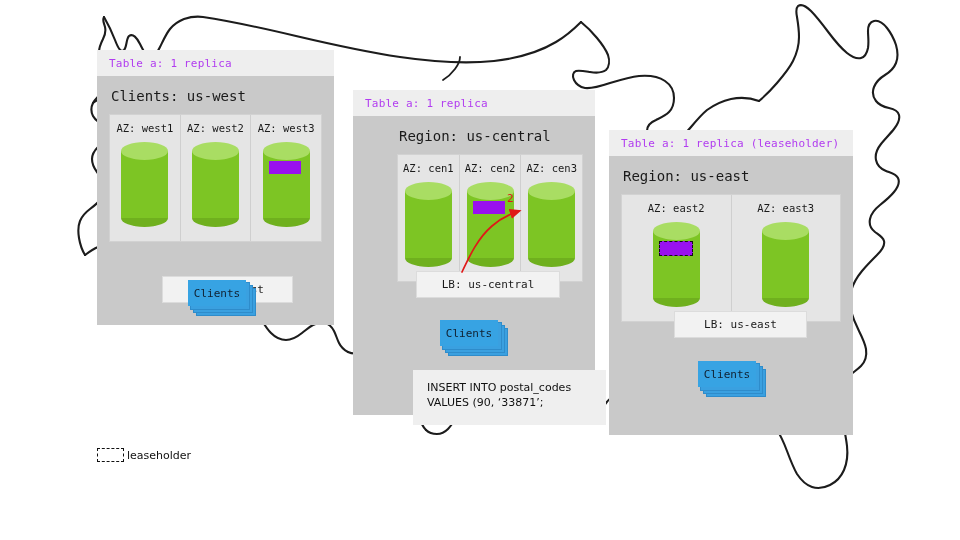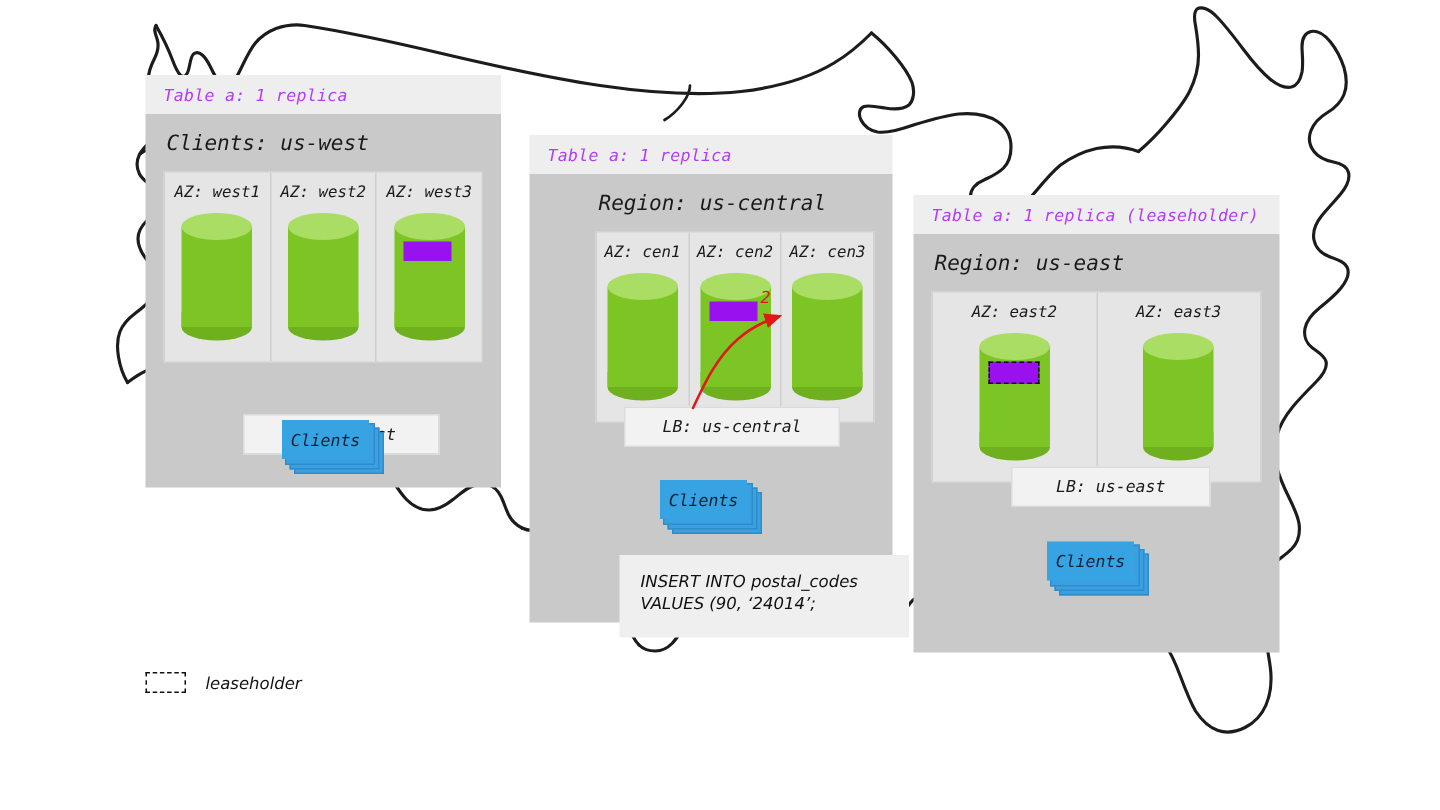--- a/index.html
+++ b/index.html
@@ -14,7 +14,6 @@
     background: #ffffff;
     overflow: hidden;
     font-family: "DejaVu Sans Mono", "Liberation Mono", monospace;
-    font-style: italic;
   }
   #usmap {
     position: absolute;

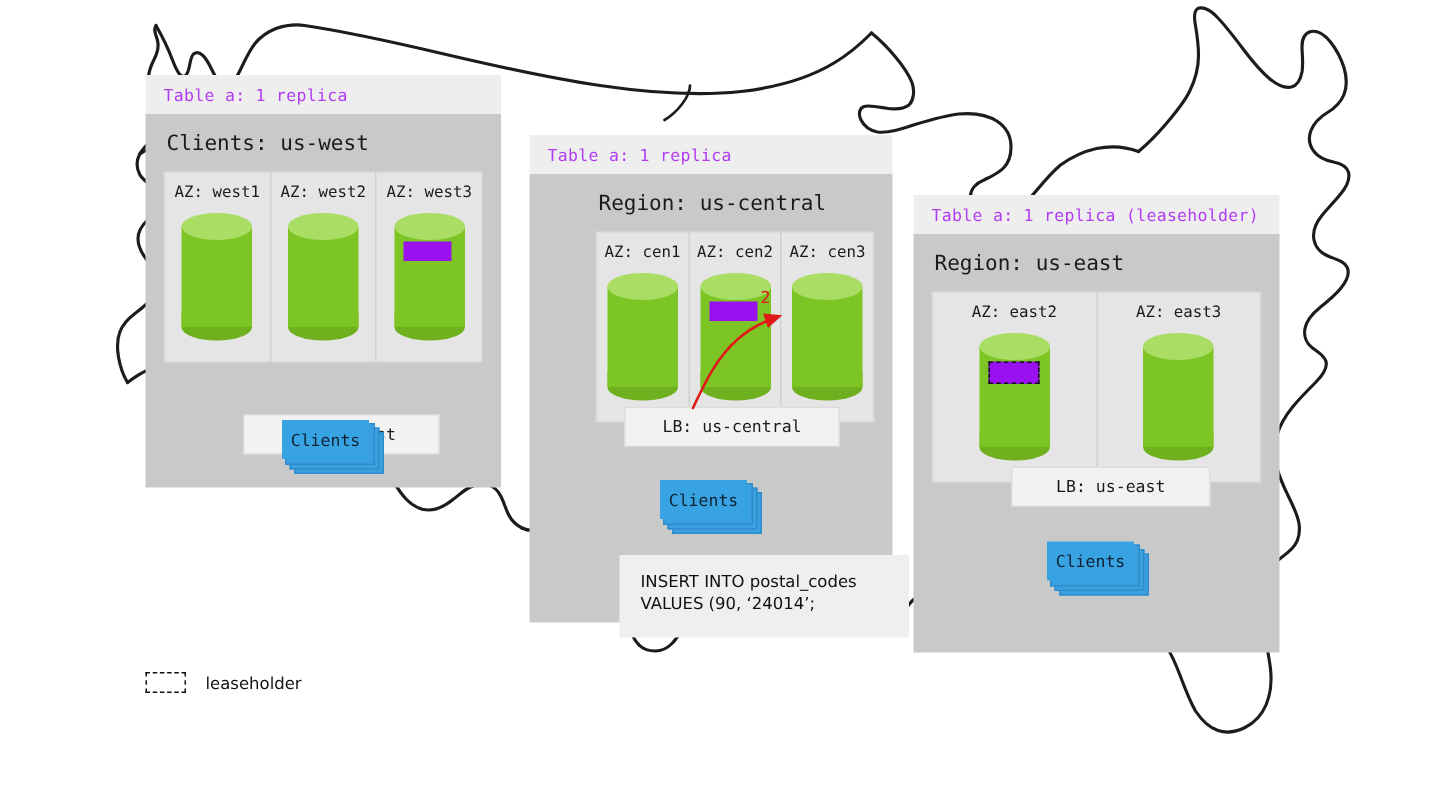--- a/index.html
+++ b/index.html
@@ -382,7 +382,7 @@
     <div class="front">Clients</div>
   </div>
   <div class="sql-box" style="left:413px; top:370px; width:165px;">INSERT INTO postal_codes
-VALUES (90, ‘24014’;</div>
+VALUES (90, ‘33871’;</div>
 
   <div class="region-panel" style="left:609px; top:130px; width:244px;">
     <div class="panel-header">Table a: 1 replica (leaseholder)</div>

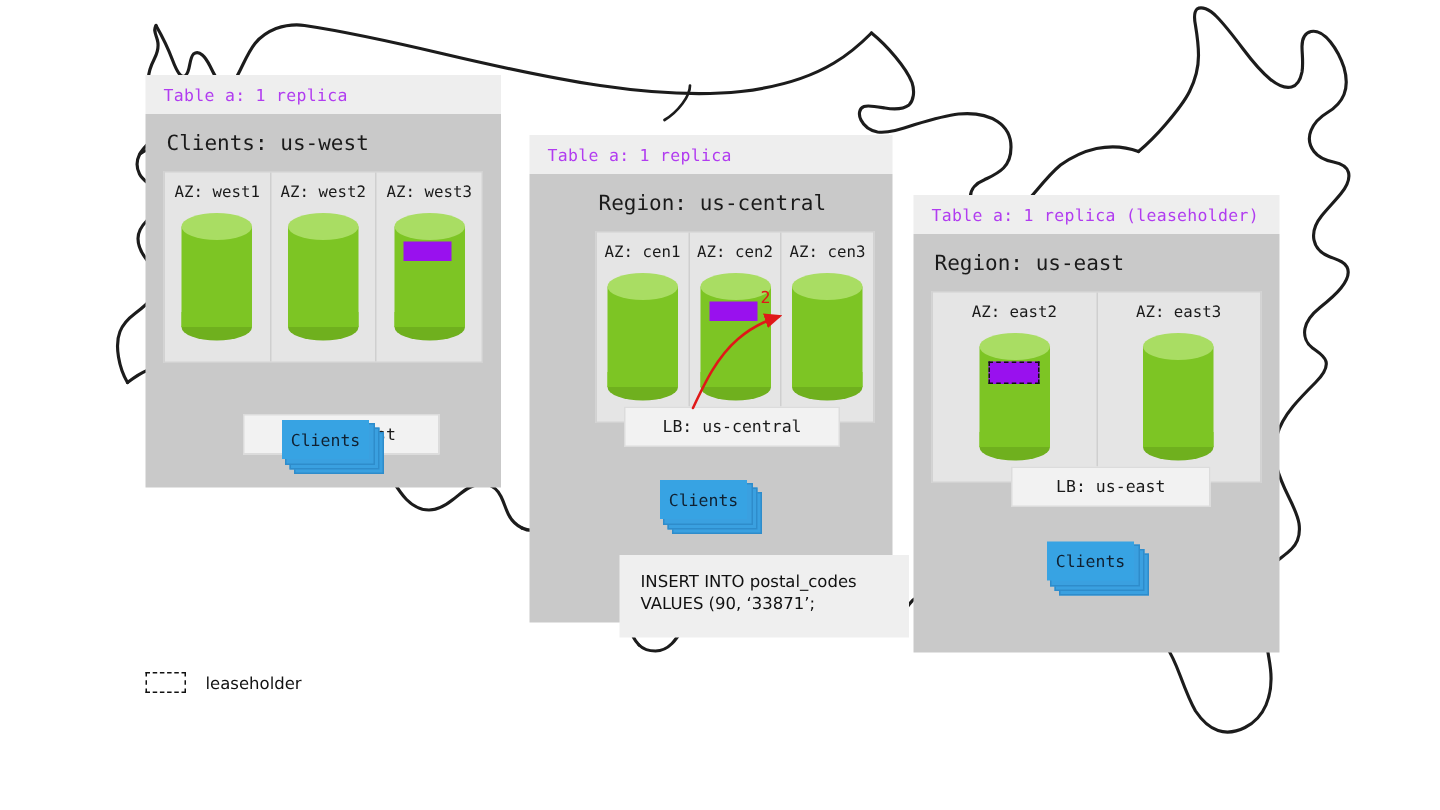--- a/index.html
+++ b/index.html
@@ -170,7 +170,7 @@
     position: absolute;
     display: flex;
     align-items: center;
-    gap: 13px;
+    gap: 3px;
   }
   .legend-swatch {
     width: 25px;

